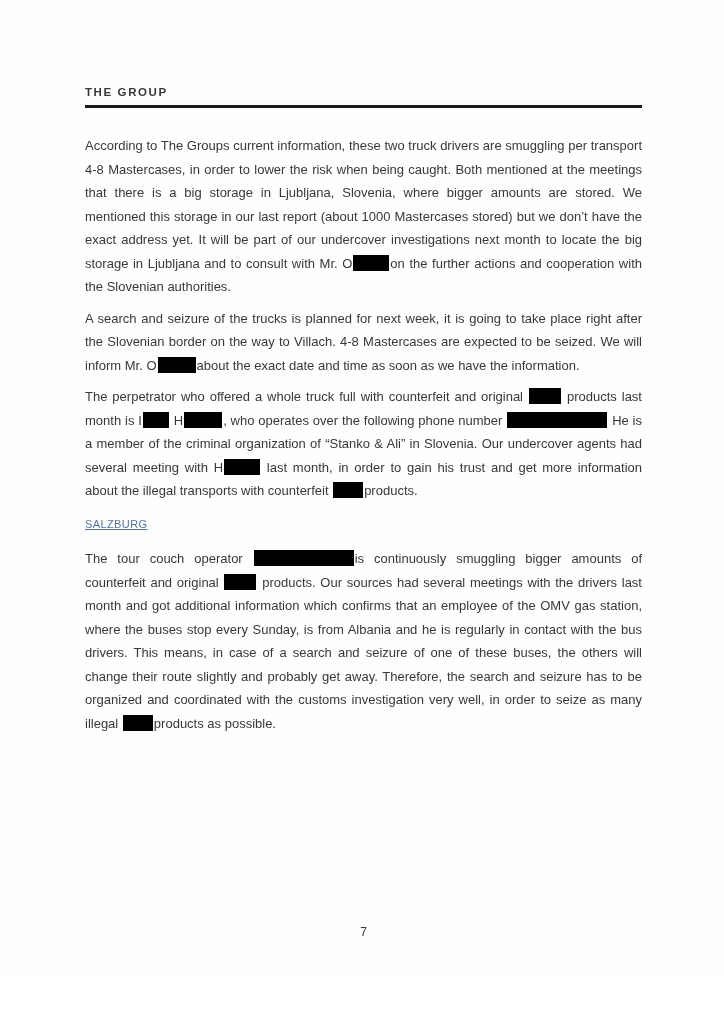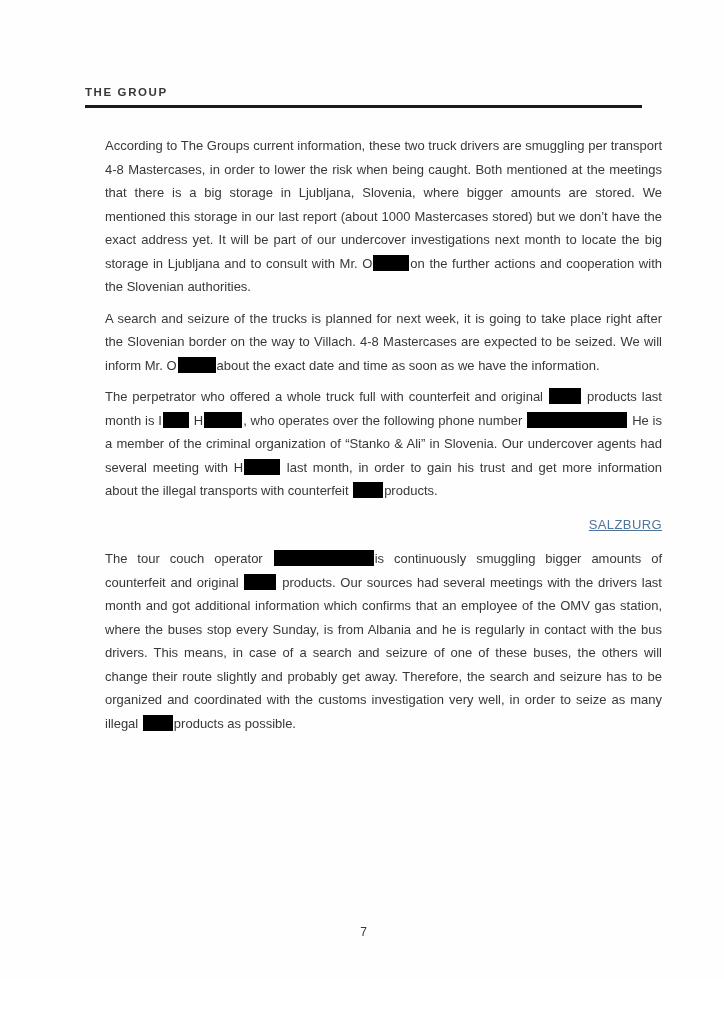--- a/index.html
+++ b/index.html
@@ -39,7 +39,6 @@
     font-size: 13px;
     line-height: 23.5px;
     text-align: justify;
-    margin-left: 20px;
   }
   .doc-paragraph {
     margin: 0 0 8px 0;

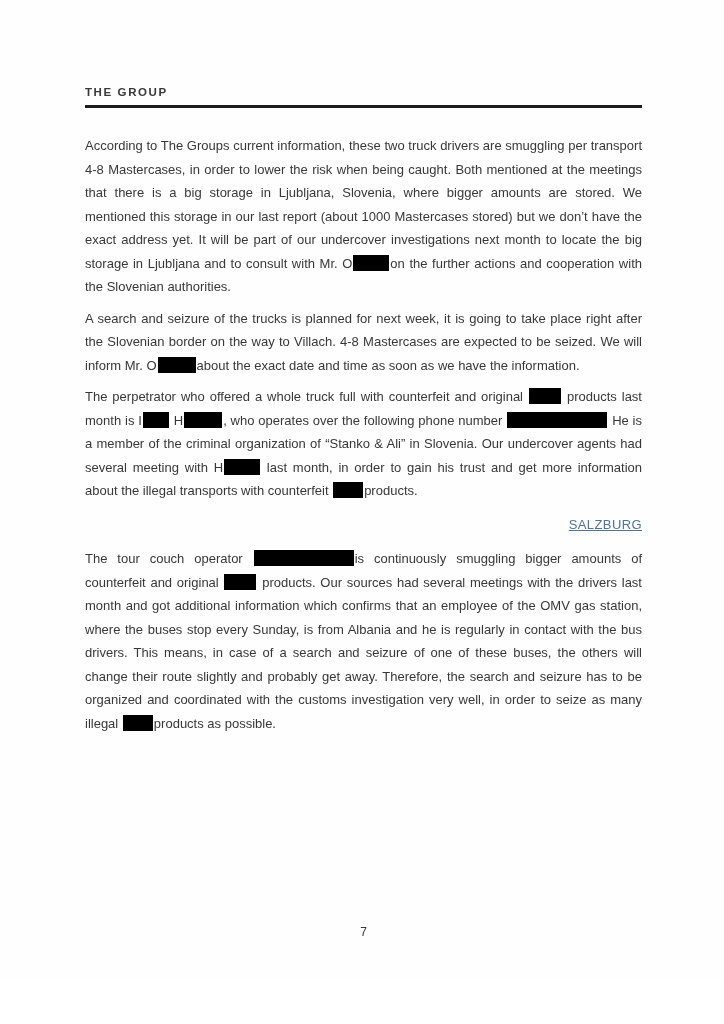--- a/index.html
+++ b/index.html
@@ -45,11 +45,11 @@
   }
   .doc-heading {
     margin: 10px 0 11px 0;
-    font-size: 13px;
+    font-size: 11px;
     letter-spacing: 0.4px;
     color: var(--heading-link, #51749b);
     text-decoration: underline;
-    text-align: right;
+    text-align: left;
     cursor: pointer;
   }
   .redaction {

